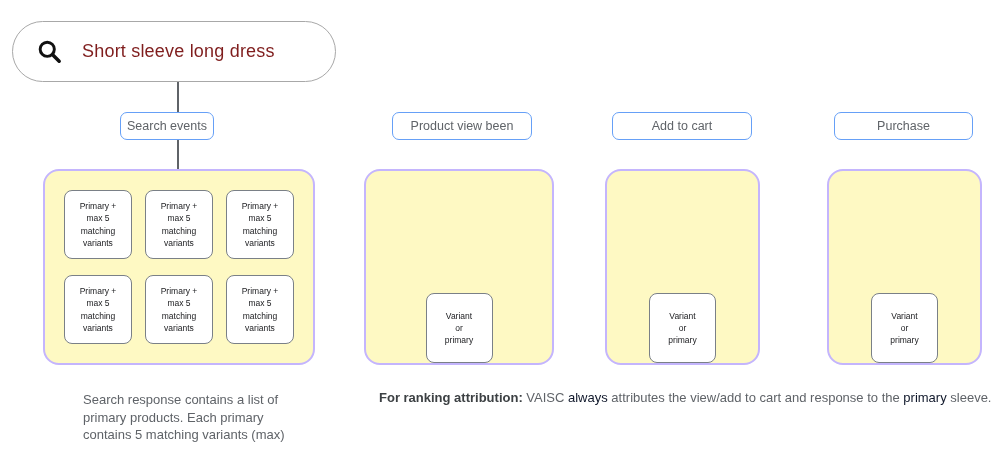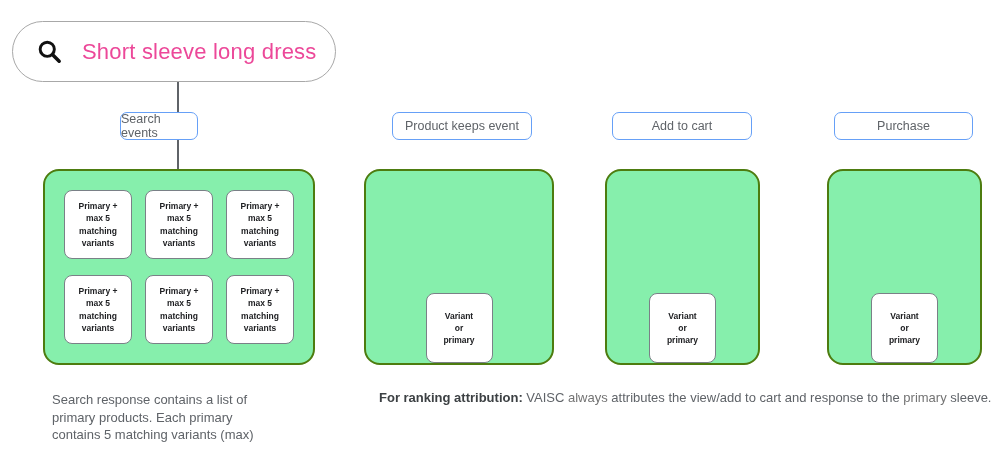--- a/index.html
+++ b/index.html
@@ -31,8 +31,8 @@
     gap: 19px;
   }
   .search-pill .query {
-    font-size: 22px;
-    color: #ec4899;
+    font-size: 18px;
+    color: #7f1d1d;
     letter-spacing: 0.2px;
   }
 

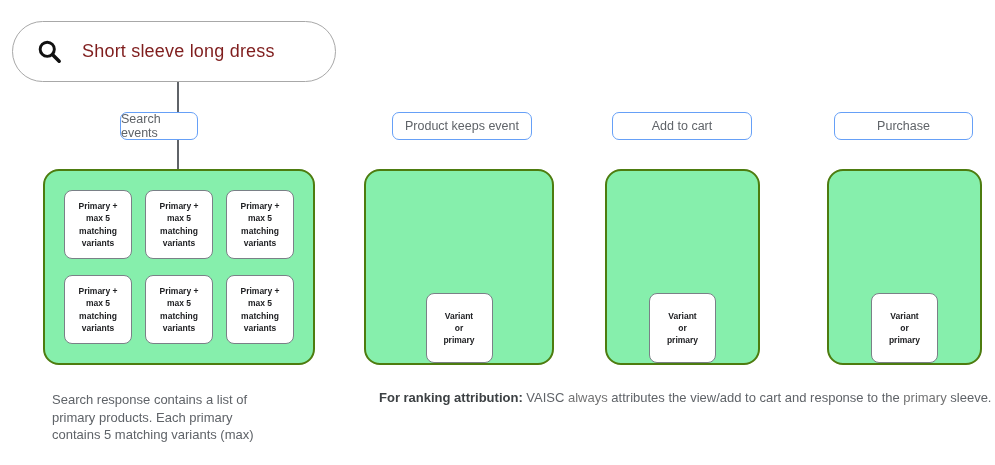--- a/index.html
+++ b/index.html
@@ -62,7 +62,7 @@
     color: #5f6368;
     z-index: 2;
   }
-  .lbl-search   { left: 120px; width: 78px; }
+  .lbl-search   { left: 120px; width: 94px; }
   .lbl-view     { left: 392px; width: 140px; }
   .lbl-cart     { left: 612px; width: 140px; }
   .lbl-purchase { left: 834px; width: 139px; }

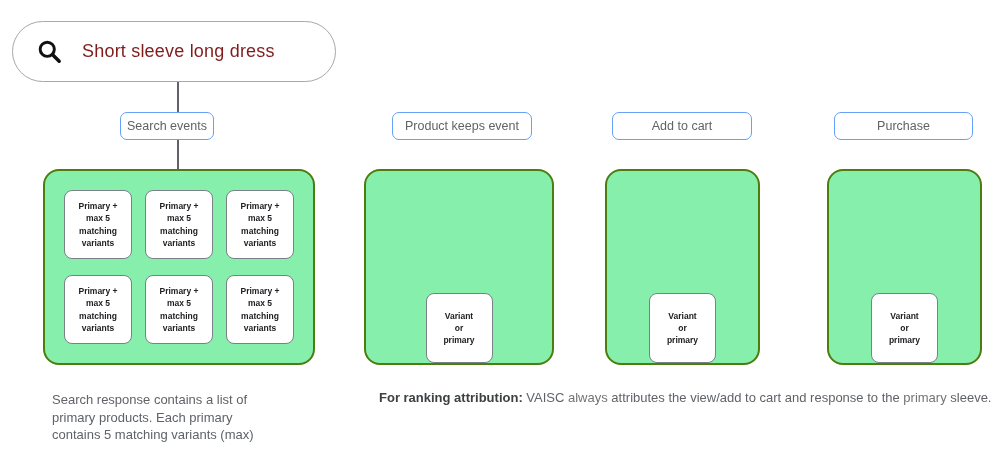--- a/index.html
+++ b/index.html
@@ -150,7 +150,7 @@
   <div class="vline vline-2"></div>
 
   <div class="event-label lbl-search">Search events</div>
-  <div class="event-label lbl-view">Product keeps event</div>
+  <div class="event-label lbl-view">Product view been</div>
   <div class="event-label lbl-purchase">Purchase</div>
   <div class="event-label lbl-cart">Add to cart</div>
 

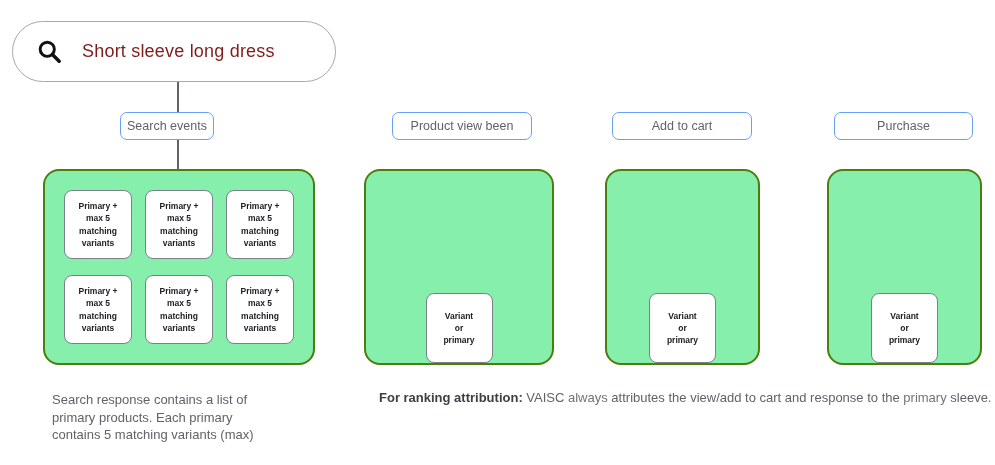--- a/index.html
+++ b/index.html
@@ -73,10 +73,9 @@
     top: 169px;
     height: 196px;
     box-sizing: border-box;
-    border: 2px solid #4d7c0f;
+    border: 2px solid #c4b5fd;
     border-radius: 16px;
-    background: #86efac;
-    font-weight: bold;
+    background: #fef9c3;
   }
   .box-search {
     left: 43px; width: 272px;

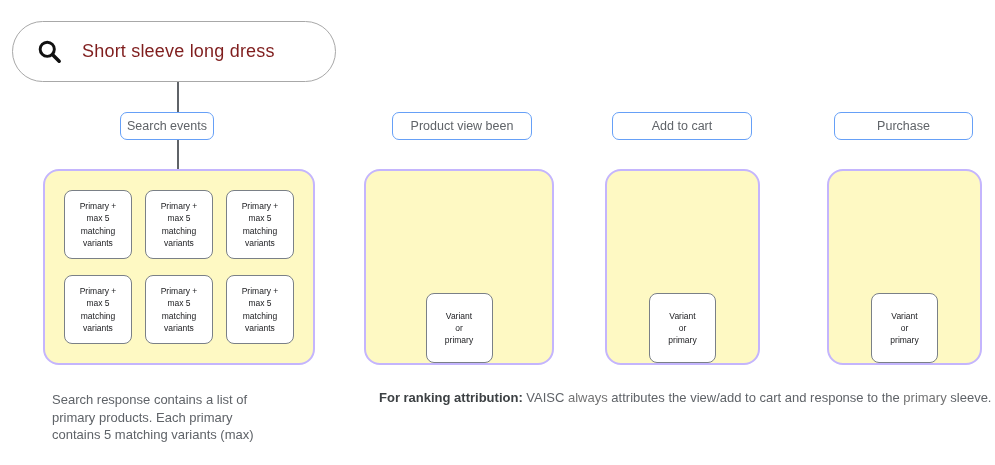--- a/index.html
+++ b/index.html
@@ -114,7 +114,7 @@
   
   .note-left {
     position: absolute;
-    left: 52px; top: 391px;
+    left: 83px; top: 391px;
     font-size: 13px;
     line-height: 17.5px;
     color: #5f6368;

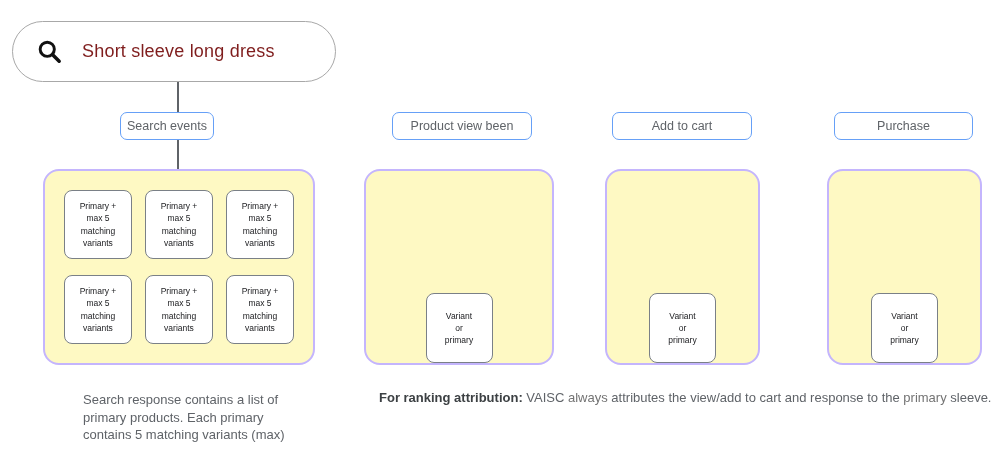--- a/index.html
+++ b/index.html
@@ -130,7 +130,7 @@
   .note-line-1 { top: 390px; }
   .note-line-2 { top: 414px; }
   .note-line .b { font-weight: bold; color: #3c4043; padding-left: 7px; }
-  .note-line .r { color: #737373; }
+  .note-line .r { color: #0f172a; }
 </style>
 </head>
 <body>

